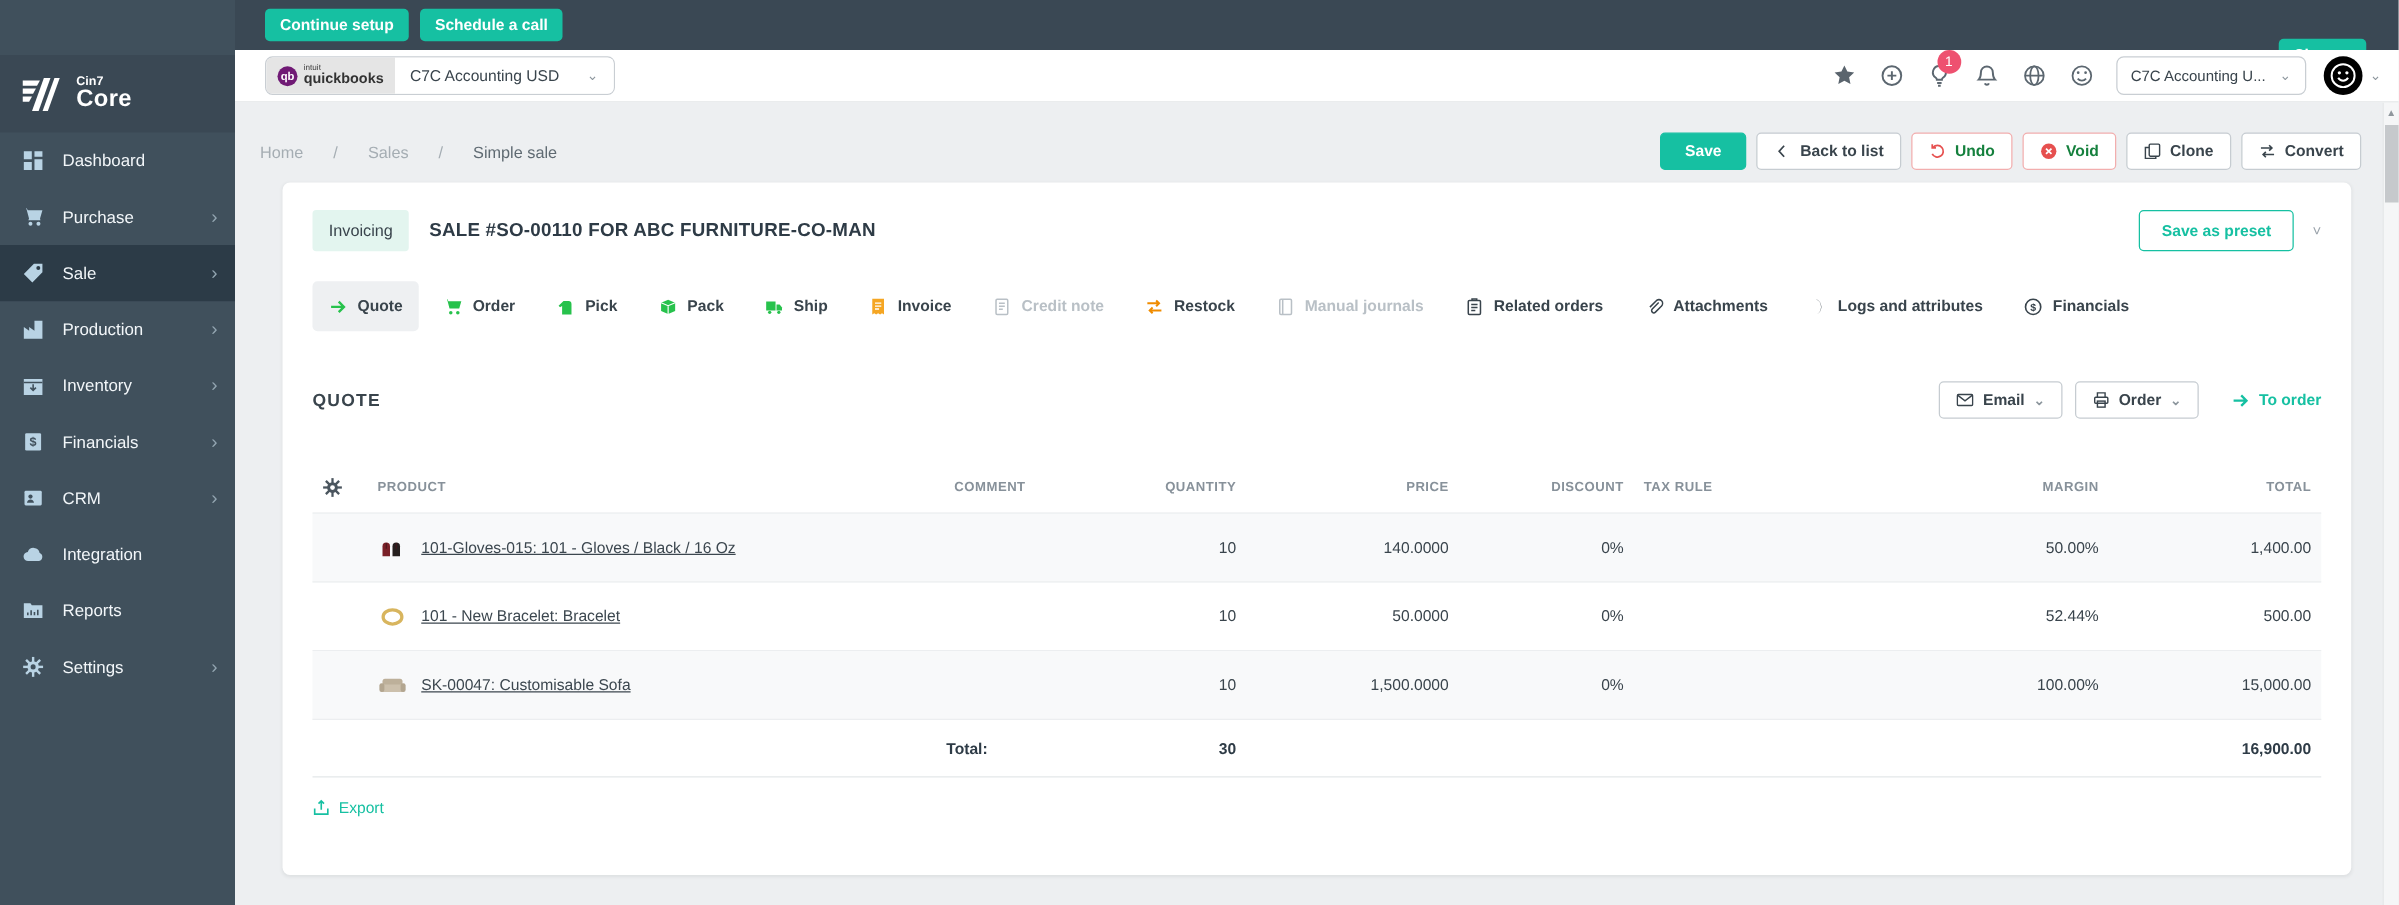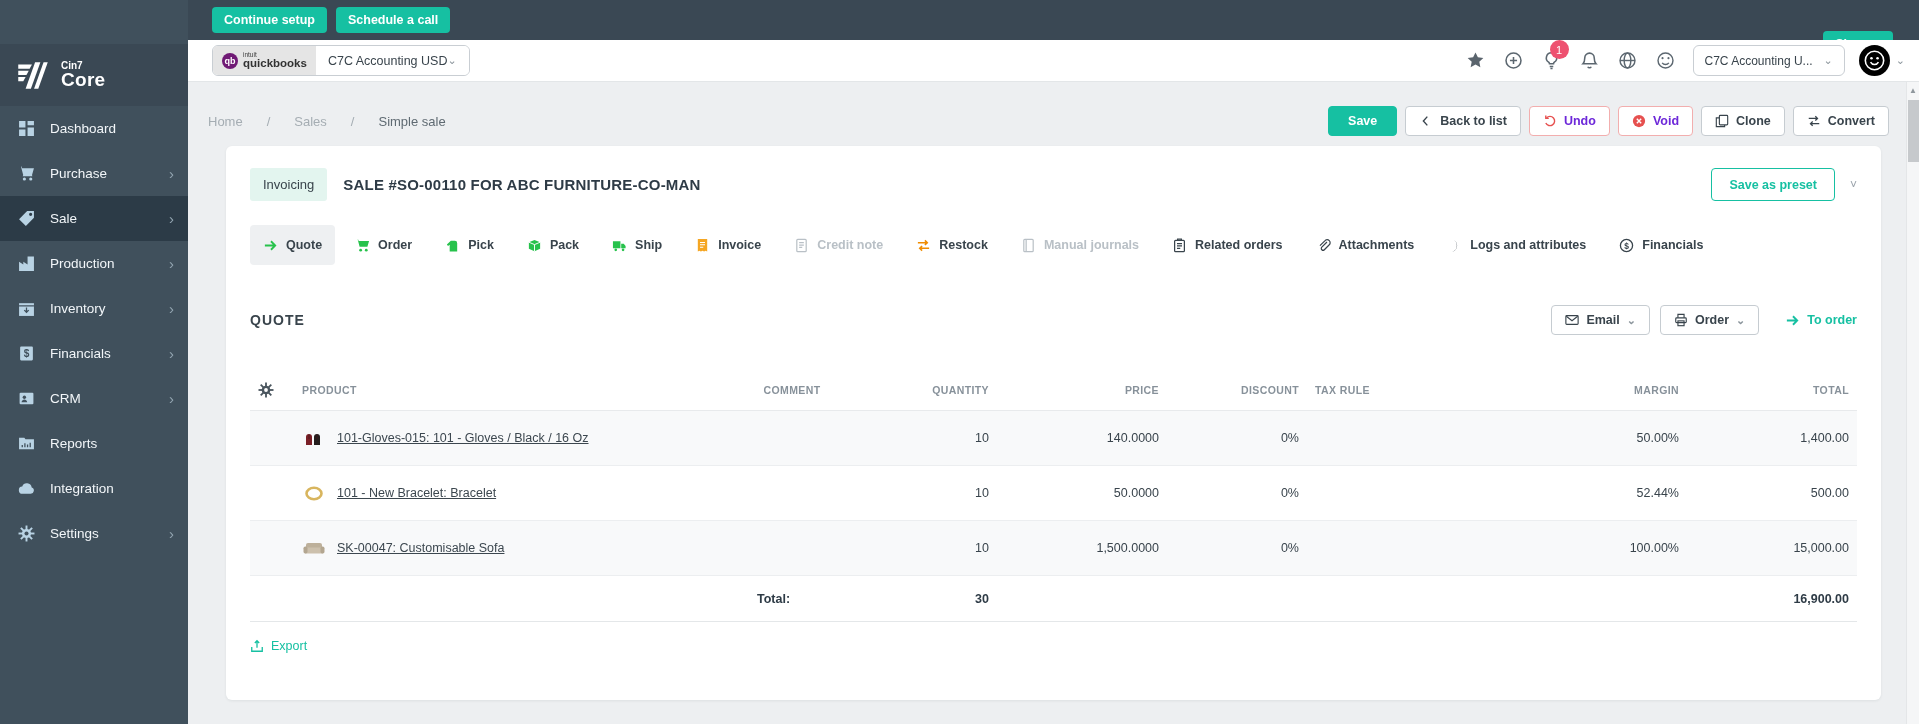--- a/index.html
+++ b/index.html
@@ -32,7 +32,7 @@
   .qb-circle { width:16px; height:16px; border-radius:50%; background:#701a75; color:#fff; font-size:9px; font-weight:bold; display:flex; align-items:center; justify-content:center; }
   .qb-stack .s1 { font-size:6.5px; color:#3b3b3b; line-height:1; }
   .qb-stack .s2 { font-size:11.5px; font-weight:bold; color:#323232; line-height:1; }
-  .qb-right { display:flex; align-items:center; padding:0 12px; font-size:12.5px; color:#39444c; background:#fff; }
+  .qb-right { display:flex; align-items:center; gap:22px; padding:0 12px; font-size:12.5px; color:#39444c; background:#fff; }
   .chev-down { color:#8b959c; font-size:11px; }
 
   .h2-icons { margin-left:auto; display:flex; align-items:center; gap:19px; color:#5c6770; }

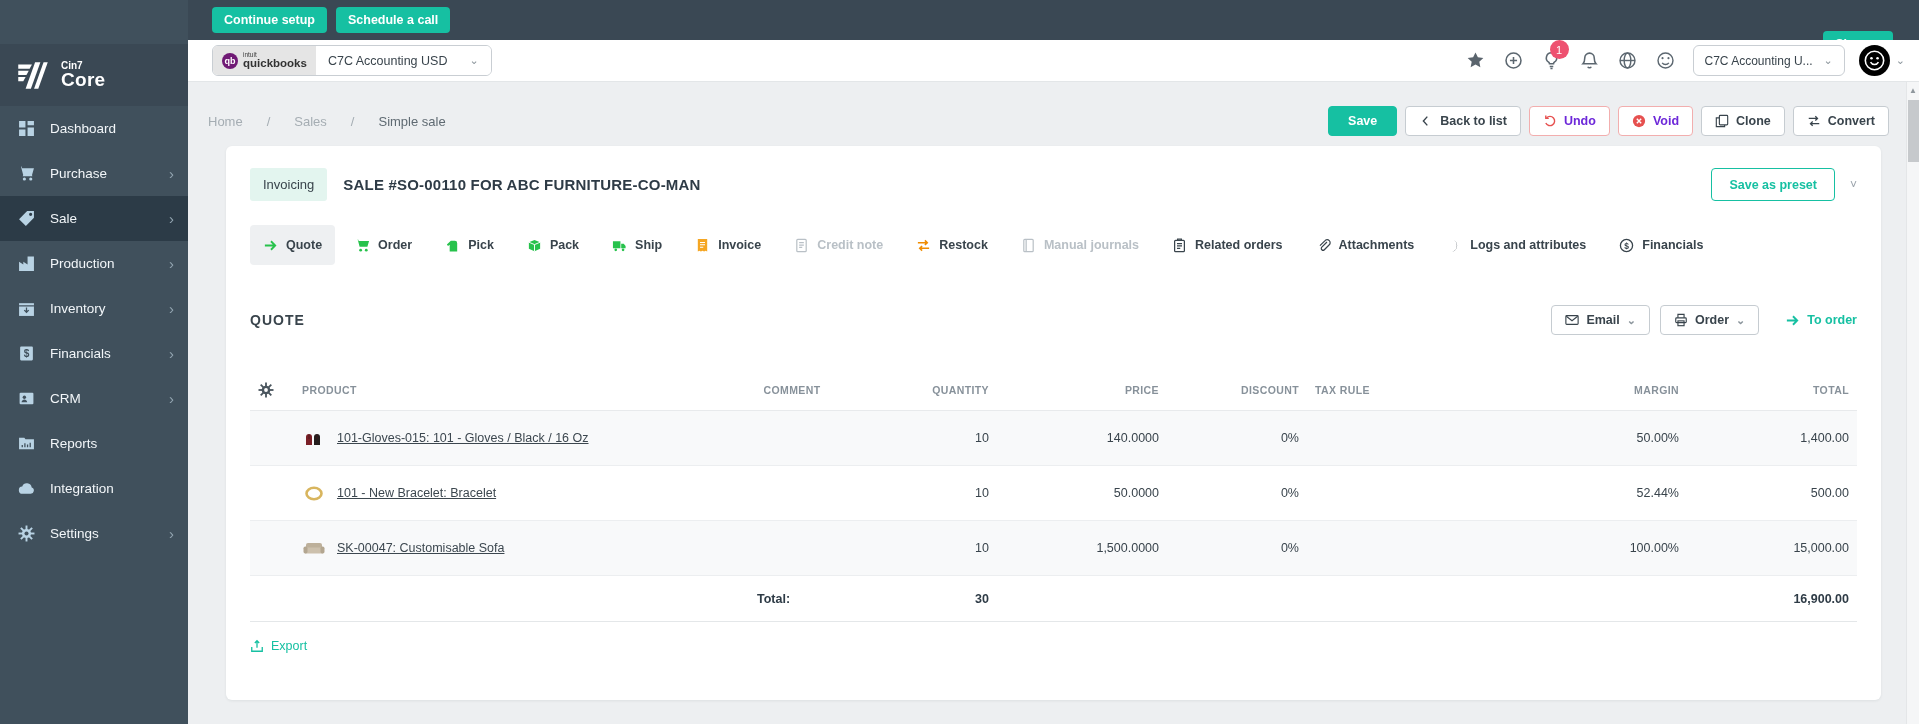--- a/index.html
+++ b/index.html
@@ -59,7 +59,7 @@
   .btn { height:30px; border-radius:4px; font-size:12.5px; font-weight:bold; display:inline-flex; align-items:center; gap:7px; padding:0 13px; background:#fff; border:1px solid #c6ccd1; color:#39444c; font-family:inherit; cursor:pointer; }
   .btn svg { width:14px; height:14px; }
   .btn.save { background:#16c0a2; border:1px solid #16c0a2; color:#fff; padding:0 19px; }
-  .btn.danger { border-color:#f2aeae; color:#6d28d9; }
+  .btn.danger { border-color:#f2aeae; color:#15803d; }
 
   .card { background:#fff; border-radius:6px; margin:10px 38px 0 38px; height:554px; box-shadow:0 1px 3px rgba(35,45,55,.08); padding:0 24px; overflow:hidden; }
 

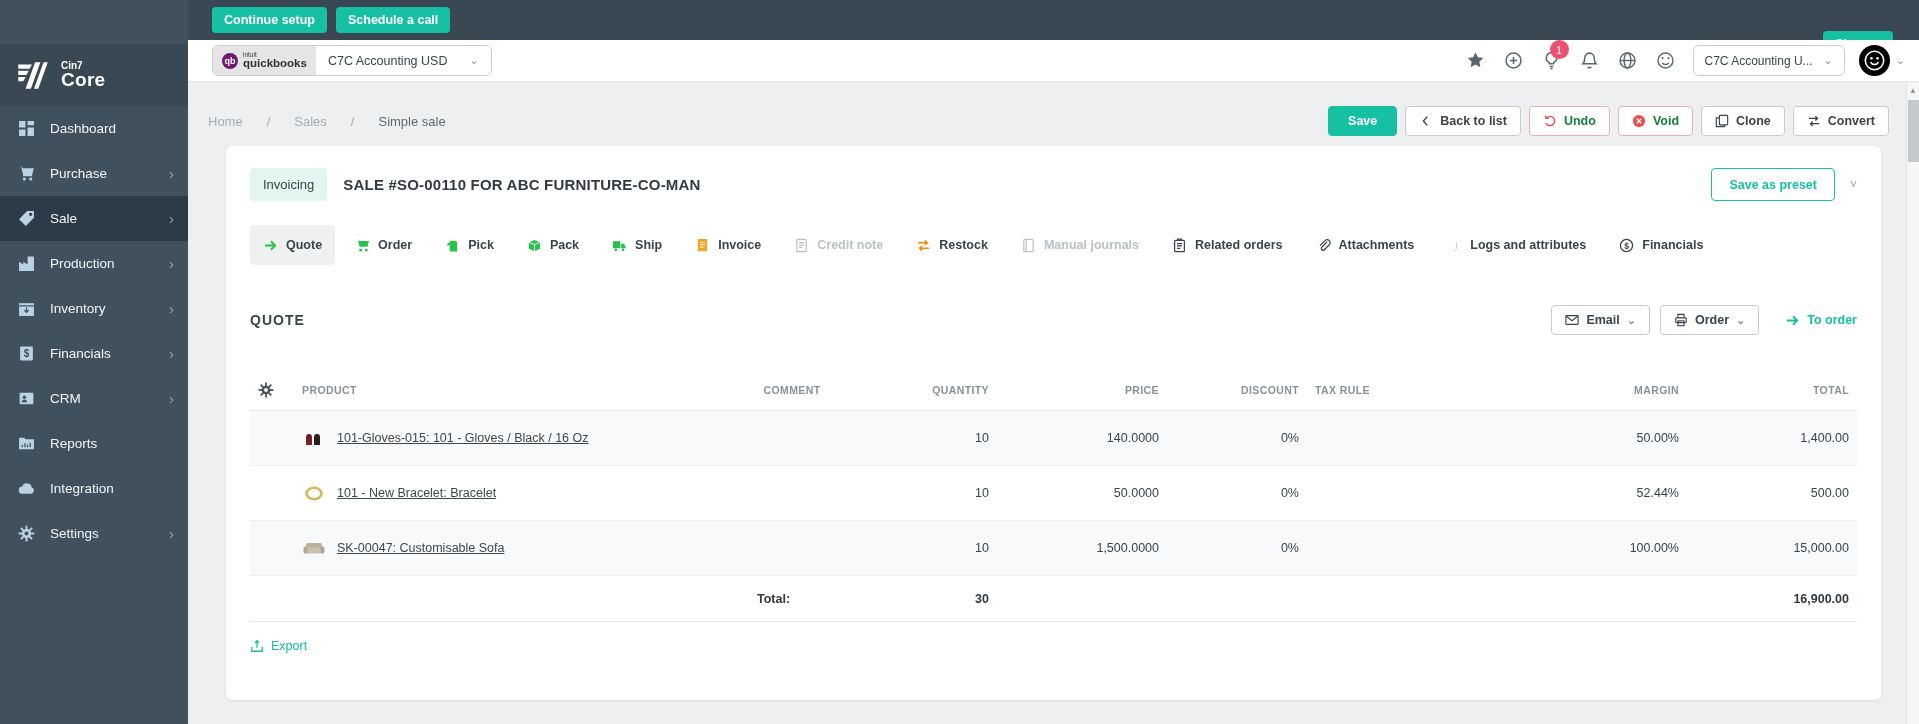--- a/index.html
+++ b/index.html
@@ -193,20 +193,20 @@
     </div>
     <div class="nav-item">
       <span class="nicon">
+          <svg viewBox="0 0 16 16" fill="currentColor">
+            <path d="M4.4 13a3.4 3.4 0 0 1-.4-6.8A4.6 4.6 0 0 1 12.9 7 3.1 3.1 0 0 1 12 13H4.4z"></path>
+          </svg>
+        </span>
+      <span>Integration</span>
+    </div>
+    <div class="nav-item">
+      <span class="nicon">
           <svg viewBox="0 0 16 16">
             <path d="M1 2.5h5l1 1.5h8v9.5H1z" fill="currentColor"></path>
             <path d="M4 11.5V9.5M6.5 11.5V7.8M9 11.5V9M11.5 11.5V7.3" stroke="#40505c" stroke-width="1.2"></path>
           </svg>
         </span>
       <span>Reports</span>
-    </div>
-    <div class="nav-item">
-      <span class="nicon">
-          <svg viewBox="0 0 16 16" fill="currentColor">
-            <path d="M4.4 13a3.4 3.4 0 0 1-.4-6.8A4.6 4.6 0 0 1 12.9 7 3.1 3.1 0 0 1 12 13H4.4z"></path>
-          </svg>
-        </span>
-      <span>Integration</span>
     </div>
     <div class="nav-item">
       <span class="nicon">

